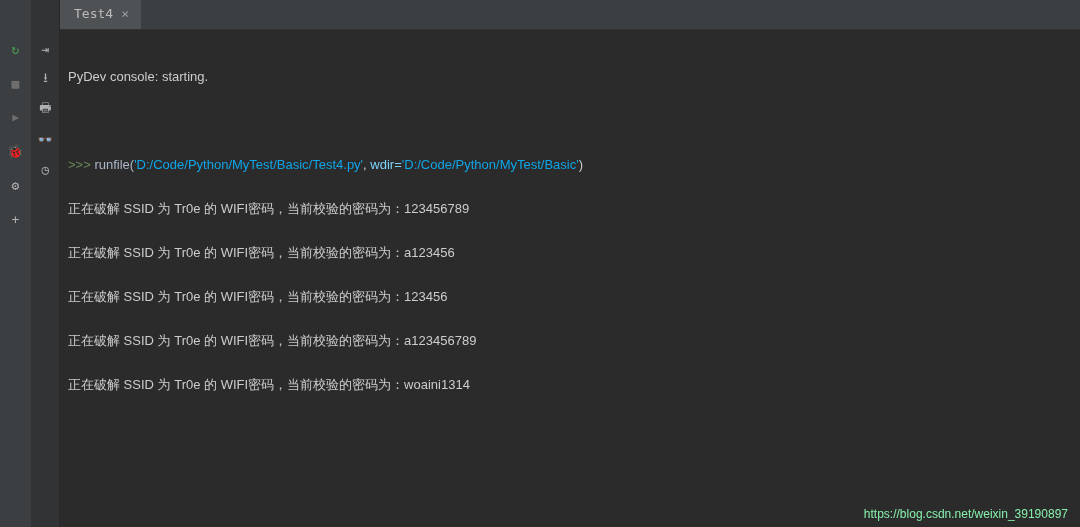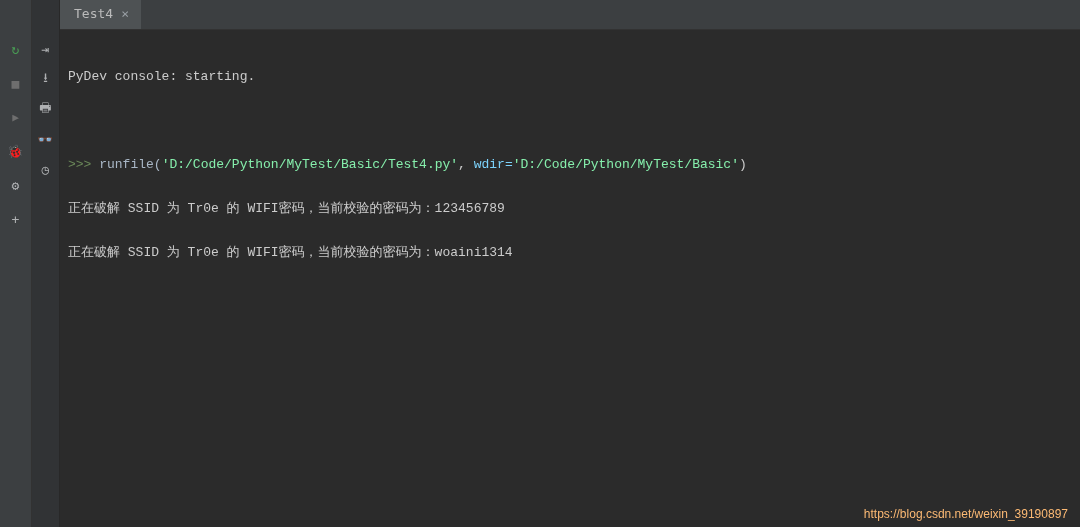--- a/index.html
+++ b/index.html
@@ -94,7 +94,7 @@
       line-height: 22px;
       white-space: pre;
       color: #cccccc;
-      font-family: Liberation Mono, monospace;
+      font-family: Liberation Sans, sans-serif;
       overflow: hidden;
     }
     .console .line { white-space: pre; }

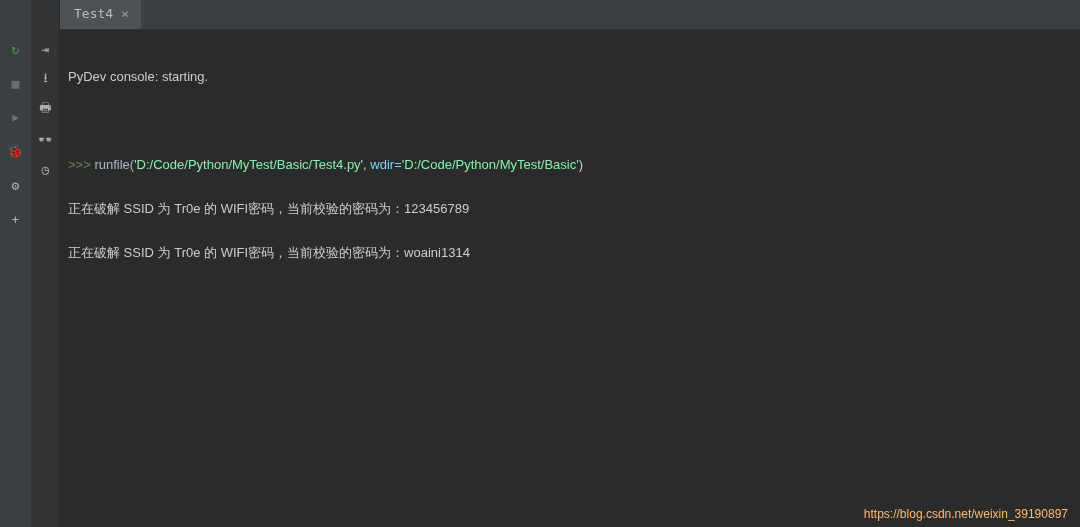--- a/index.html
+++ b/index.html
@@ -100,7 +100,7 @@
     .console .line { white-space: pre; }
     .prompt { color: #6a8759; }
     .runfile { color: #a9b7c6; text-align: right; }
-    .str { color: #86efac; }
+    .str { color: #0ea5e9; }
     .kw { color: #7dd3fc; }
     .watermark {
       position: absolute;

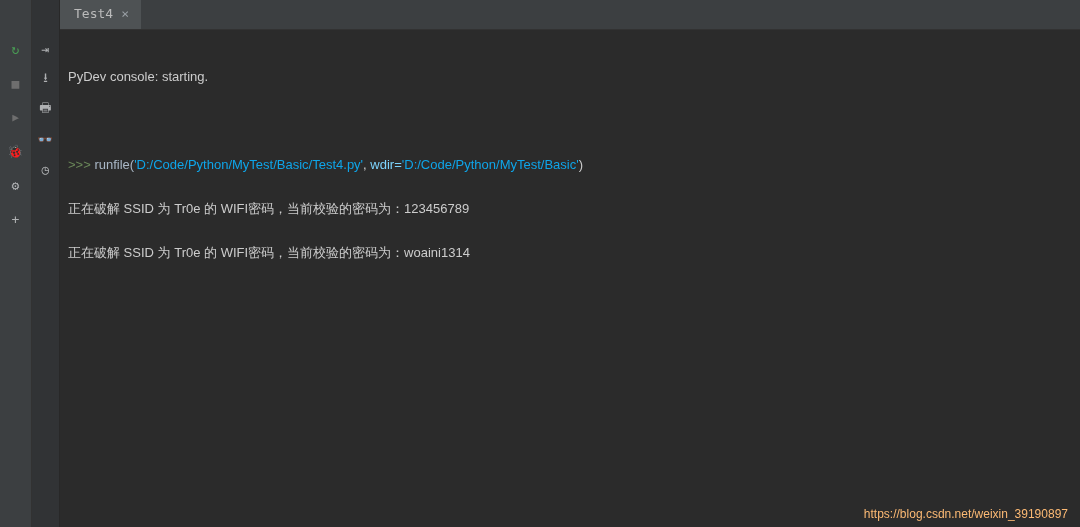--- a/index.html
+++ b/index.html
@@ -147,6 +147,7 @@
 <div class="line"> </div>
 <div class="line"><span class="prompt">&gt;&gt;&gt; </span><span class="runfile">runfile(</span><span class="str">'D:/Code/Python/MyTest/Basic/Test4.py'</span><span>, </span><span class="kw">wdir=</span><span class="str">'D:/Code/Python/MyTest/Basic'</span><span>)</span></div>
 <div class="line">正在破解 SSID 为 Tr0e 的 WIFI密码，当前校验的密码为：123456789</div>
+<div class="line">正在破解 SSID 为 Tr0e 的 WIFI密码，当前校验的密码为：a123456</div>
 <div class="line">正在破解 SSID 为 Tr0e 的 WIFI密码，当前校验的密码为：woaini1314</div>
 
 

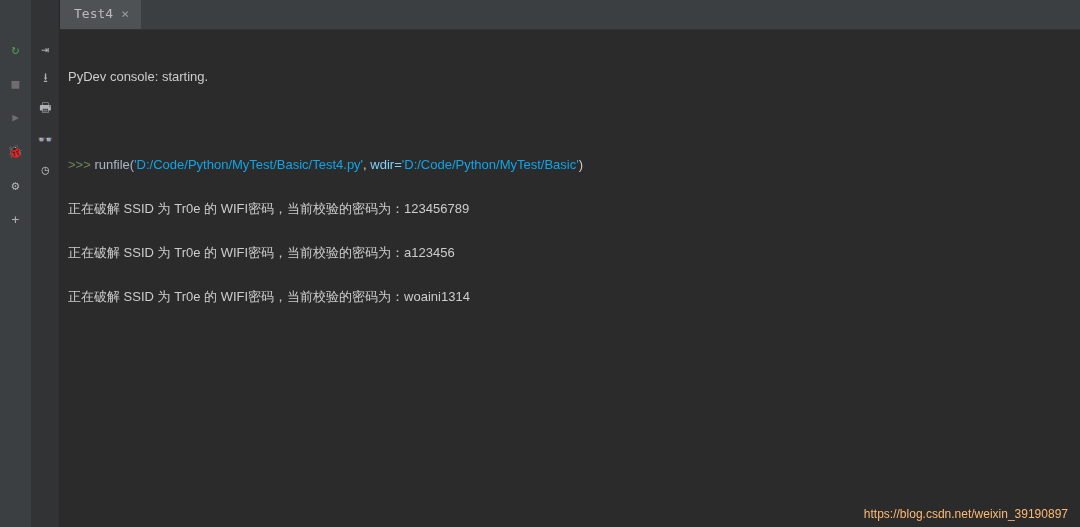--- a/index.html
+++ b/index.html
@@ -148,6 +148,7 @@
 <div class="line"><span class="prompt">&gt;&gt;&gt; </span><span class="runfile">runfile(</span><span class="str">'D:/Code/Python/MyTest/Basic/Test4.py'</span><span>, </span><span class="kw">wdir=</span><span class="str">'D:/Code/Python/MyTest/Basic'</span><span>)</span></div>
 <div class="line">正在破解 SSID 为 Tr0e 的 WIFI密码，当前校验的密码为：123456789</div>
 <div class="line">正在破解 SSID 为 Tr0e 的 WIFI密码，当前校验的密码为：a123456</div>
+<div class="line">正在破解 SSID 为 Tr0e 的 WIFI密码，当前校验的密码为：123456</div>
 <div class="line">正在破解 SSID 为 Tr0e 的 WIFI密码，当前校验的密码为：woaini1314</div>
 
 

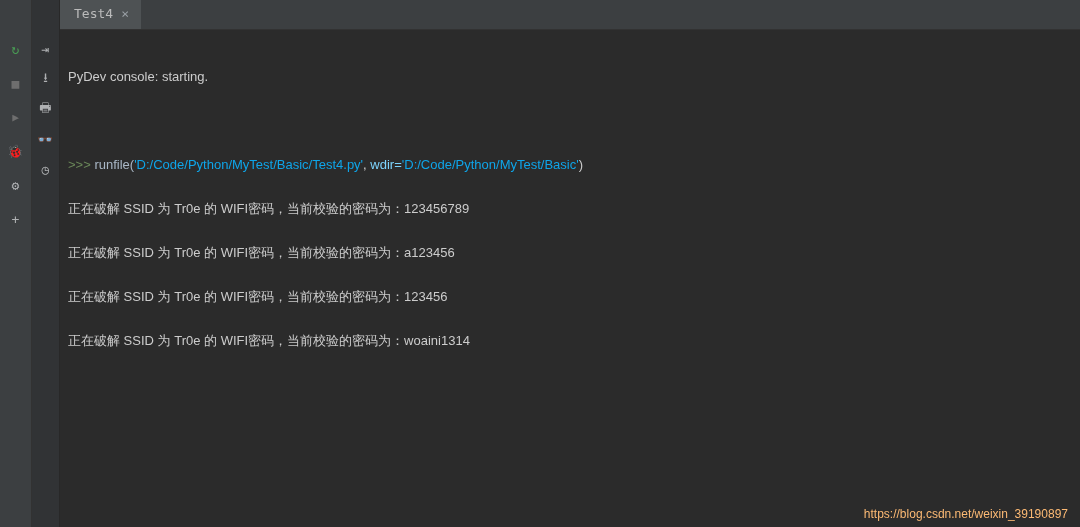--- a/index.html
+++ b/index.html
@@ -149,6 +149,7 @@
 <div class="line">正在破解 SSID 为 Tr0e 的 WIFI密码，当前校验的密码为：123456789</div>
 <div class="line">正在破解 SSID 为 Tr0e 的 WIFI密码，当前校验的密码为：a123456</div>
 <div class="line">正在破解 SSID 为 Tr0e 的 WIFI密码，当前校验的密码为：123456</div>
+<div class="line">正在破解 SSID 为 Tr0e 的 WIFI密码，当前校验的密码为：a123456789</div>
 <div class="line">正在破解 SSID 为 Tr0e 的 WIFI密码，当前校验的密码为：woaini1314</div>
 
 

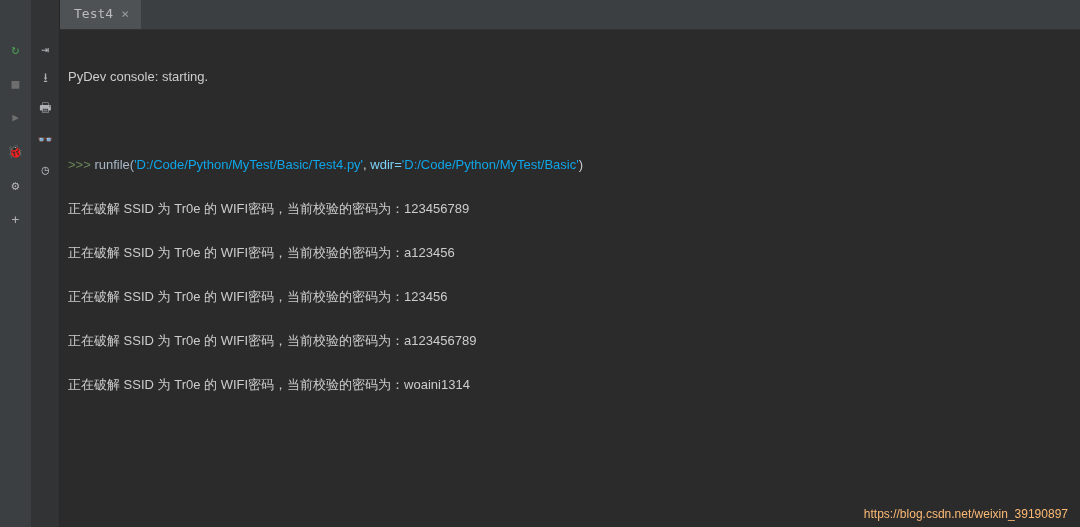--- a/index.html
+++ b/index.html
@@ -106,7 +106,7 @@
       position: absolute;
       right: 12px;
       bottom: 6px;
-      color: #fdba74;
+      color: #86efac;
       font-size: 12px;
       font-family: Arial, sans-serif;
       margin-top: 21px;

